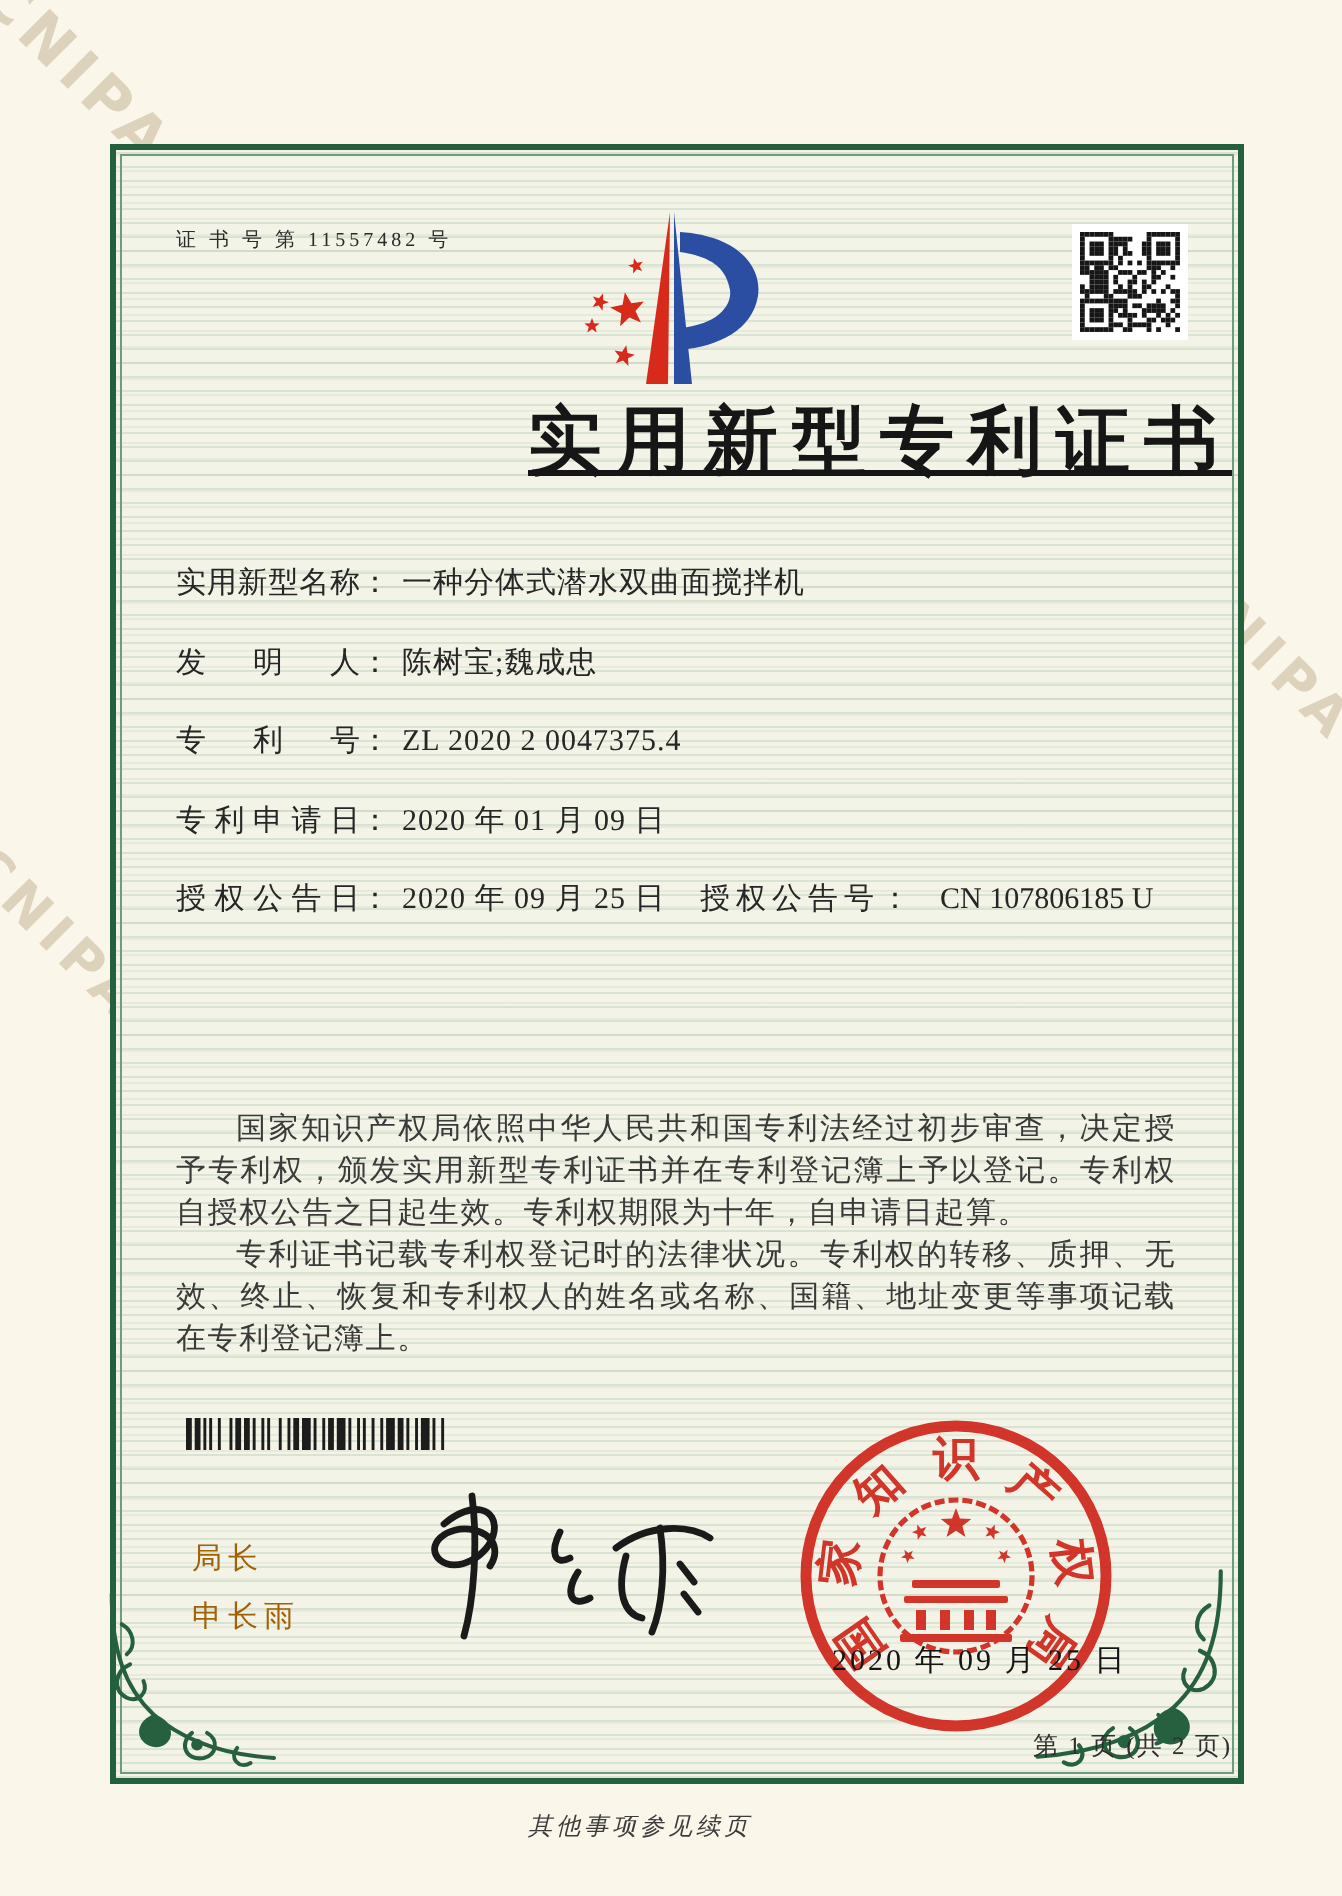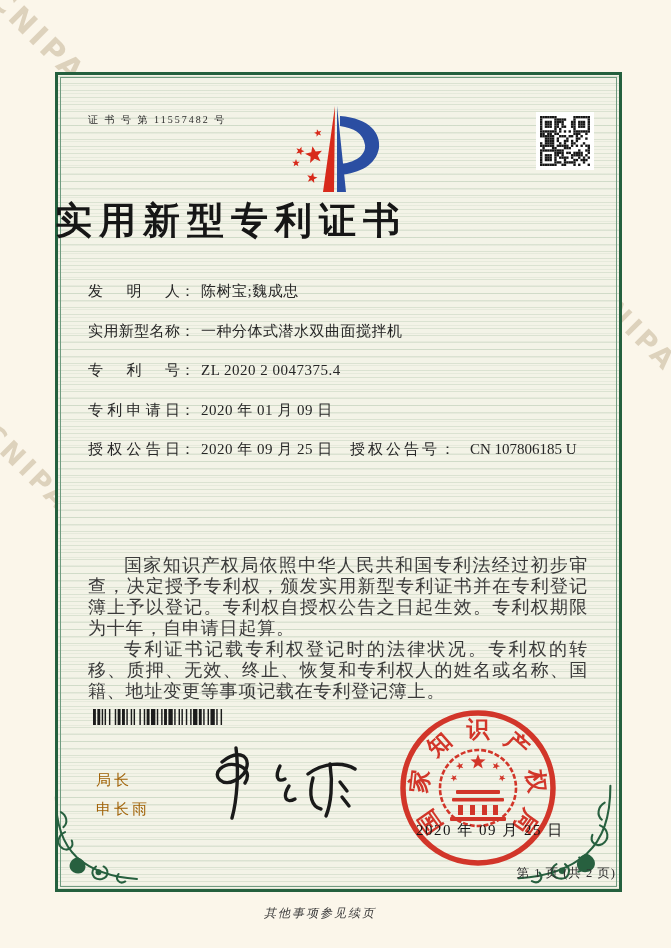--- a/index.html
+++ b/index.html
@@ -19,7 +19,7 @@
 
   .abs{position:absolute;}
   .cert-no{left:88px;top:113px;font-size:10px;color:#2b2b2b;letter-spacing:2px;}
-  .title{left:55px;top:196px;width:561px;text-align:left;font-size:37px;font-weight:bold;color:#161616;letter-spacing:7px;}
+  .title{left:55px;top:196px;width:561px;text-align:right;font-size:37px;font-weight:bold;color:#161616;letter-spacing:7px;text-decoration:underline;}
 
   #fields{left:88px;top:282px;width:500px;font-size:15px;color:#262626;}
   .frow{position:relative;height:39.6px;white-space:nowrap;}

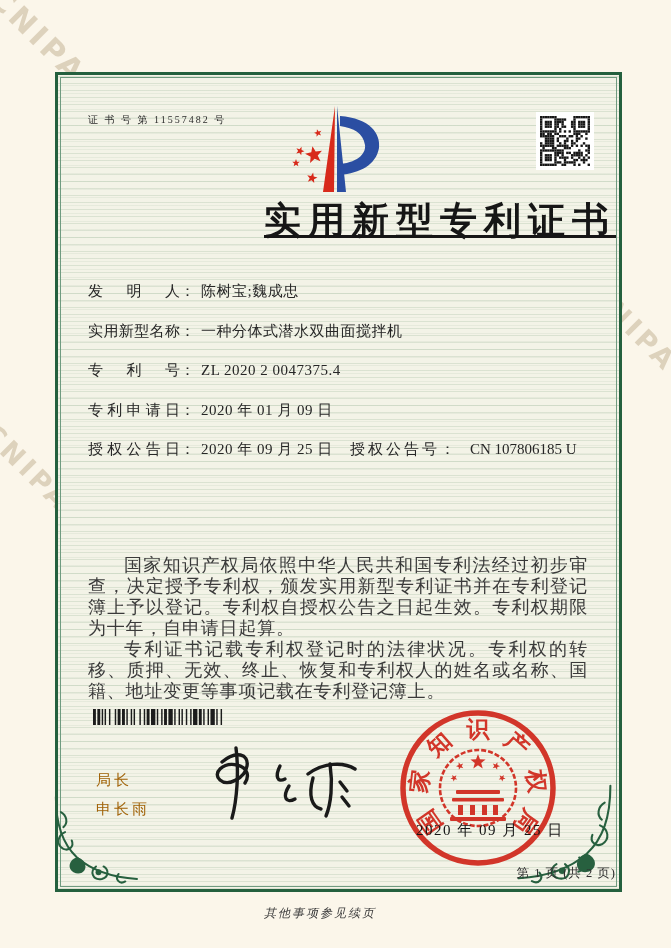--- a/index.html
+++ b/index.html
@@ -351,8 +351,8 @@
   <div class="abs title">实用新型专利证书</div>
 
   <div id="fields" class="abs">
+      <div class="frow"><span class="flabel">实用新型名称</span><span class="fcolon">：</span><span class="fvalue">一种分体式潜水双曲面搅拌机</span></div>
       <div class="frow"><span class="flabel">发明人</span><span class="fcolon">：</span><span class="fvalue">陈树宝;魏成忠</span></div>
-      <div class="frow"><span class="flabel">实用新型名称</span><span class="fcolon">：</span><span class="fvalue">一种分体式潜水双曲面搅拌机</span></div>
       <div class="frow"><span class="flabel">专利号</span><span class="fcolon">：</span><span class="fvalue">ZL 2020 2 0047375.4</span></div>
       <div class="frow"><span class="flabel">专利申请日</span><span class="fcolon">：</span><span class="fvalue">2020 年 01 月 09 日</span></div>
       <div class="frow"><span class="flabel">授权公告日</span><span class="fcolon">：</span><span class="fvalue">2020 年 09 月 25 日</span><span class="fpair2"><span style="letter-spacing: 3px; font-family: Liberation Mono, monospace;">授权公告号： </span><span>CN 107806185 U</span></span></div>

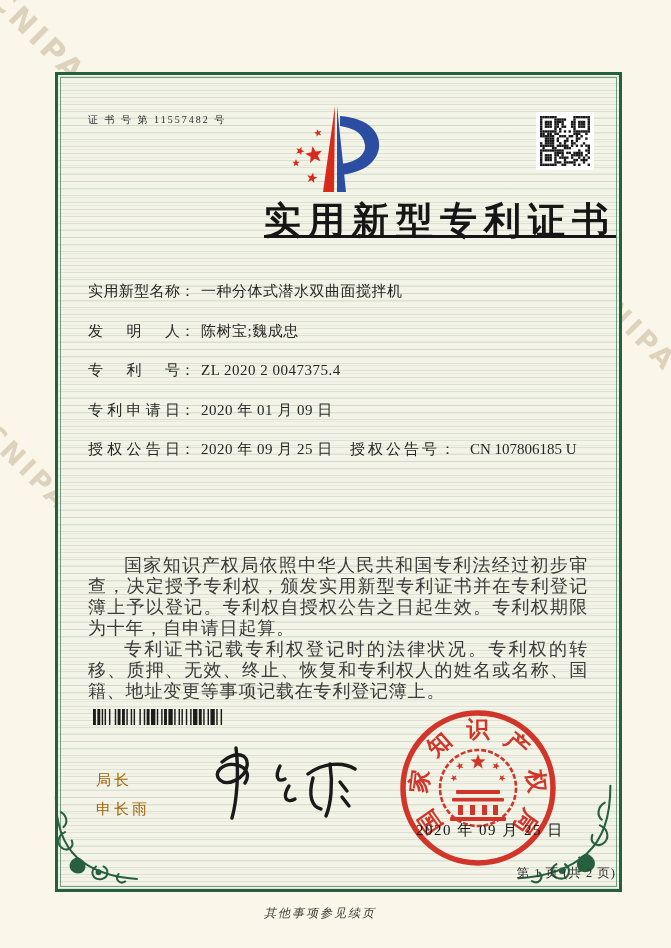--- a/index.html
+++ b/index.html
@@ -28,7 +28,7 @@
   .fvalue{letter-spacing:0.5px;}
   .fpair2{position:absolute;left:262px;top:0;}
 
-  #paragraphs{left:88px;top:555px;width:500px;font-size:18px;line-height:21px;color:#3a3a3a;
+  #paragraphs{left:88px;top:555px;width:500px;font-size:15px;line-height:21px;color:#3a3a3a;
               text-align:justify;letter-spacing:0.8px;}
   #paragraphs p{margin:0;text-indent:2em;}
 

